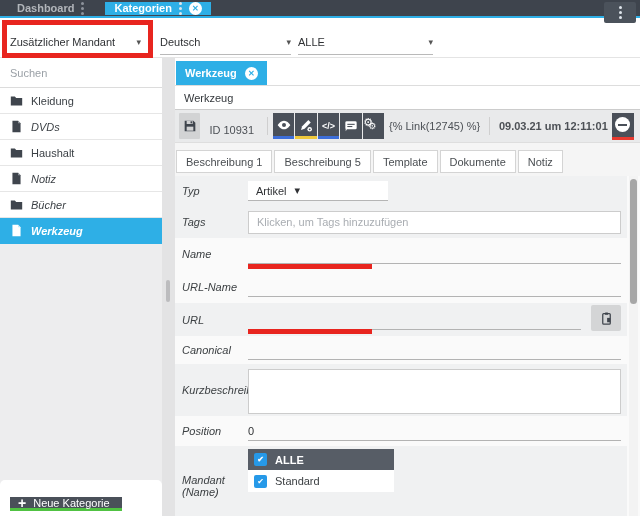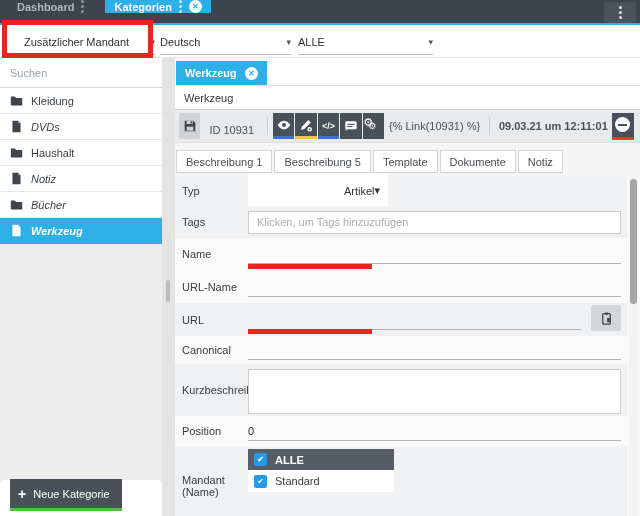--- a/index.html
+++ b/index.html
@@ -8,7 +8,7 @@
   .screen { position:relative; width:640px; height:516px; background:#fff; overflow:hidden; }
 
   
-  .topbar { position:absolute; top:0; left:0; right:0; height:25px; background:#3e444d; border-bottom:2px solid #2eafe6; display:flex; align-items:flex-start; }
+  .topbar { position:absolute; top:0; left:0; right:0; height:18px; background:#3e444d; border-bottom:2px solid #2eafe6; display:flex; align-items:center; }
   .tb-tab { display:flex; align-items:center; gap:7px; padding:0 9px; margin-left:8px; color:#b2b6bb; font-weight:bold; cursor:pointer; }
   .tb-tab.active { background:#2eafe6; color:#fff; margin-left:12px; }
   .tb-menu { position:absolute; right:4px; top:2px; width:32px; height:21px; background:#4b525b; border-radius:2px; display:flex; align-items:center; justify-content:center; cursor:pointer; }

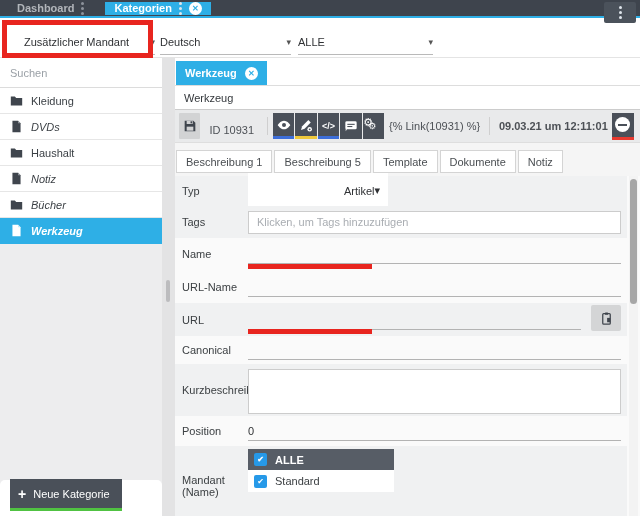--- a/index.html
+++ b/index.html
@@ -23,7 +23,7 @@
   .dropdown { position:absolute; top:3px; height:25px; display:flex; align-items:center; justify-content:space-between; border-bottom:1px solid #b9b9b9; color:#2f3134; cursor:pointer; background:#fff; }
   .dropdown .caret { color:#555; font-size:9px; line-height:1; }
   .caret::before { content:"▾"; }
-  .dd-mandant { left:24px;  width:131px; }
+  .dd-mandant { left:10px;  width:131px; }
   .dd-lang    { left:160px; width:131px; }
   .dd-scope   { left:298px; width:135px; }
   .anno-box { position:absolute; left:2px; top:-7px; width:151px; height:38px; border:5px solid #e8251f; z-index:20; pointer-events:none; }

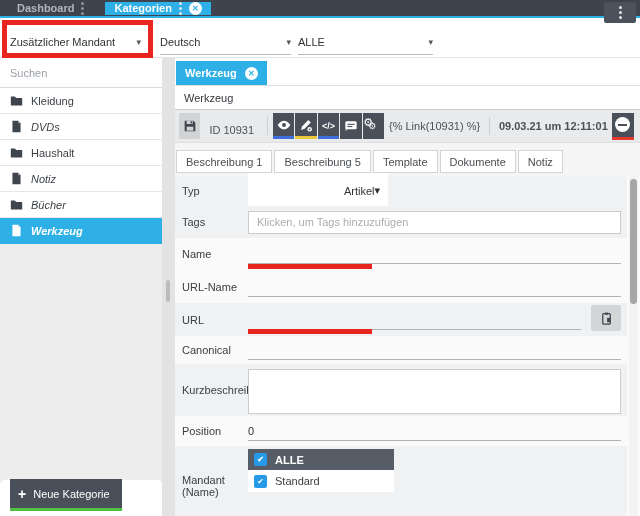--- a/index.html
+++ b/index.html
@@ -274,7 +274,7 @@
       <button class="tool-btn dark-btn">
         <span class="gears"></span>
       </button>
-      <span class="link-label">{% Link(10931) %}</span>
+      <span class="link-label">{% Link(12745) %}</span>
       <span class="tsep"></span>
       <span class="time-label">09.03.21 um 12:11:01</span>
       <span class="spacer"></span>

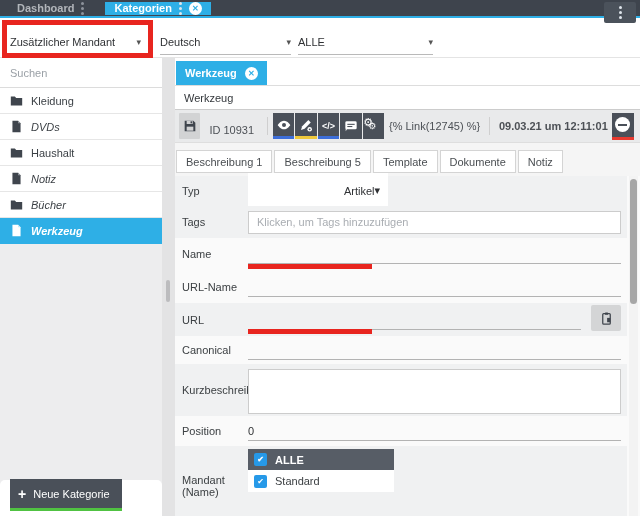--- a/index.html
+++ b/index.html
@@ -82,7 +82,7 @@
   .row { display:flex; position:relative; }
   .row.gray { background:#f0f1f2; }
   .row.white { background:#fafafa; }
-  .rlabel { width:73px; flex:0 0 73px; padding-left:7px; display:flex; align-items:center; color:#3c4043; }
+  .rlabel { width:73px; flex:0 0 73px; padding-left:7px; display:flex; align-items:center; color:#3c4043;font-style:italic; }
   .rlabel.top { align-items:flex-start; }
   .rfield { flex:1; position:relative; margin-right:6px; display:flex; align-items:center; }
   .r-typ { height:30px; } .r-name { height:32px; } .r-tags { height:32px; }

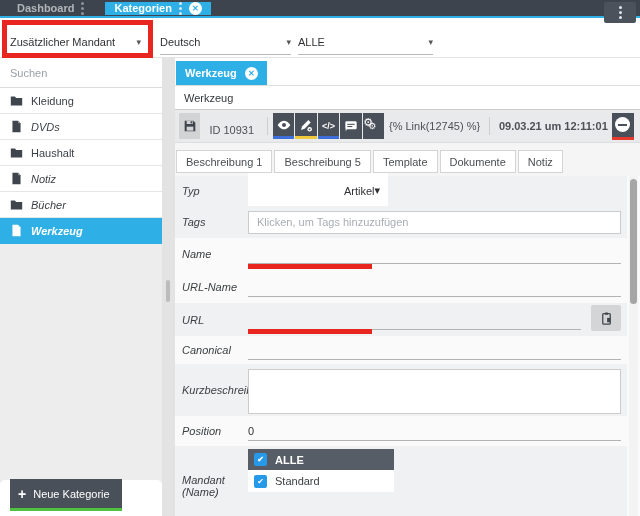--- a/index.html
+++ b/index.html
@@ -89,7 +89,7 @@
   .r-urlname { height:33px; } .r-url { height:33px; } .r-canonical { height:28px; }
   .r-kurz { height:52px; } .r-position { height:30px; } .r-mandant { flex:1; }
 
-  .select-box { width:140px; height:37px; background:#fff; border-bottom:1px solid #b5b5b5; display:flex; align-items:center; justify-content:flex-end; padding:0 8px; cursor:pointer; color:#2f3134; }
+  .select-box { width:140px; height:20px; background:#fff; border-bottom:1px solid #b5b5b5; display:flex; align-items:center; justify-content:flex-start; padding:0 8px; cursor:pointer; color:#2f3134;gap:8px; }
   .uline { height:20px; width:100%; border:none; border-bottom:1px solid #b3b3b3; background:transparent; font:inherit; color:#2f3134; outline:none; display:flex; align-items:flex-end; padding-bottom:3px; }
   .uline.short { width:calc(100% - 40px); }
   .anno-line { position:absolute; left:0; top:26px; width:124px; height:5px; background:#e8251f; z-index:10; pointer-events:none; }

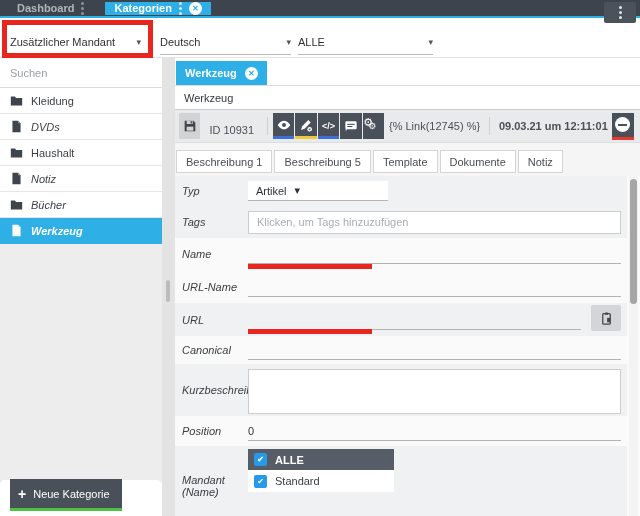--- a/index.html
+++ b/index.html
@@ -38,7 +38,7 @@
   .cat-icon { width:13px; height:13px; flex:0 0 13px; display:flex; }
   .cat-icon svg { width:13px; height:13px; }
   .sidebar-footer { position:absolute; left:0; right:0; bottom:0; height:36px; background:#fff; border-radius:5px 5px 0 0; }
-  .new-cat { position:absolute; left:10px; bottom:5px; height:32px; background:#4a5059; color:#fff; border:none; border-bottom:3px solid #50c242; font:inherit; font-size:11px; padding:0 12px 0 8px; display:flex; align-items:center; gap:7px; cursor:pointer; }
+  .new-cat { position:absolute; left:10px; bottom:5px; height:14px; background:#4a5059; color:#fff; border:none; border-bottom:3px solid #50c242; font:inherit; font-size:11px; padding:0 12px 0 8px; display:flex; align-items:center; gap:7px; cursor:pointer; }
   .plus::before { content:"+"; font-size:14px; font-weight:bold; line-height:1; }
 
   

